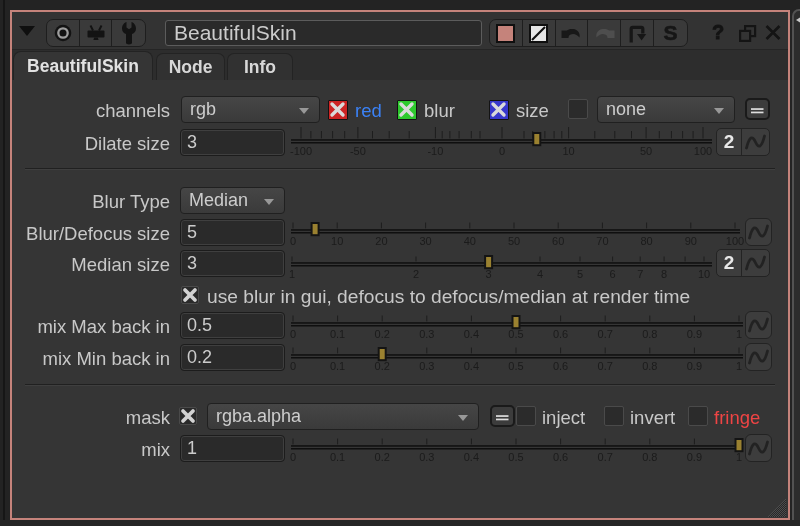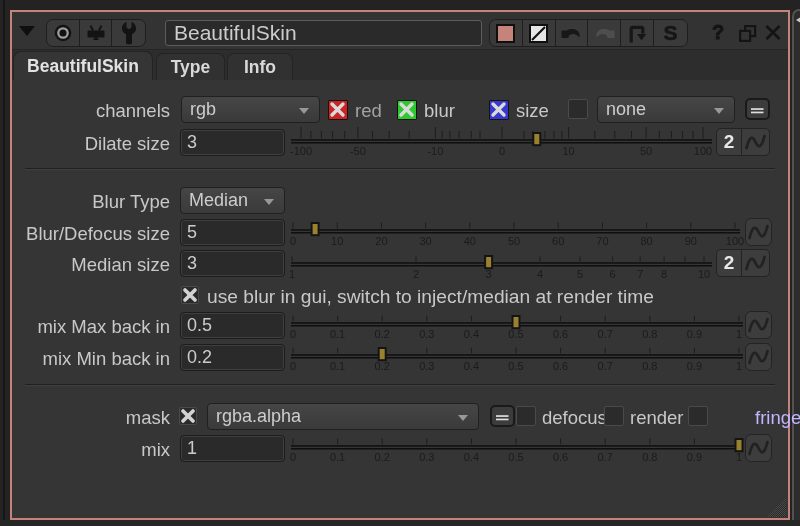--- a/index.html
+++ b/index.html
@@ -73,7 +73,7 @@
 <div class="abs" style="left:12px;top:49px;width:776px;height:31px;background:#2d2d2d;border-top:1.5px solid #252525;box-sizing:border-box"></div>
 <div class="abs" style="left:12px;top:80px;width:776px;height:438px;background:#353535"></div>
 <div class="abs" style="left:13px;top:51px;width:140px;height:29px;background:#353535;border:1px solid #232323;border-bottom:none;border-radius:8px 8px 0 0;box-sizing:border-box;color:#e2e2e2;font-weight:bold;font-size:17.5px;text-align:center;line-height:28px">BeautifulSkin</div>
-<div class="abs" style="left:156px;top:53px;width:69px;height:27px;background:#313131;border:1px solid #232323;border-bottom:none;border-radius:7px 7px 0 0;box-sizing:border-box;color:#d8d8d8;font-weight:bold;font-size:17.5px;text-align:center;line-height:26px">Type</div>
+<div class="abs" style="left:156px;top:53px;width:69px;height:27px;background:#313131;border:1px solid #232323;border-bottom:none;border-radius:7px 7px 0 0;box-sizing:border-box;color:#d8d8d8;font-weight:bold;font-size:17.5px;text-align:center;line-height:26px">Node</div>
 <div class="abs" style="left:227px;top:53px;width:66px;height:27px;background:#313131;border:1px solid #232323;border-bottom:none;border-radius:7px 7px 0 0;box-sizing:border-box;color:#d8d8d8;font-weight:bold;font-size:17.5px;text-align:center;line-height:26px">Info</div>
 <div style="position:absolute;left:-170px;top:97px;width:340px;text-align:right;color:#c8c8c8;font-size:18.5px;line-height:27px">channels</div>
 <div style="position:absolute;left:181px;top:96px;width:139px;height:27px;background:linear-gradient(#464646,#3a3a3a);border:1px solid #202020;border-radius:4px;box-sizing:border-box;color:#cdcdcd;font-size:18px;line-height:25px;padding-left:8px">rgb<span style="position:absolute;right:10px;top:10.5px;width:0;height:0;border-left:5px solid transparent;border-right:5px solid transparent;border-top:6px solid #989898"></span></div>

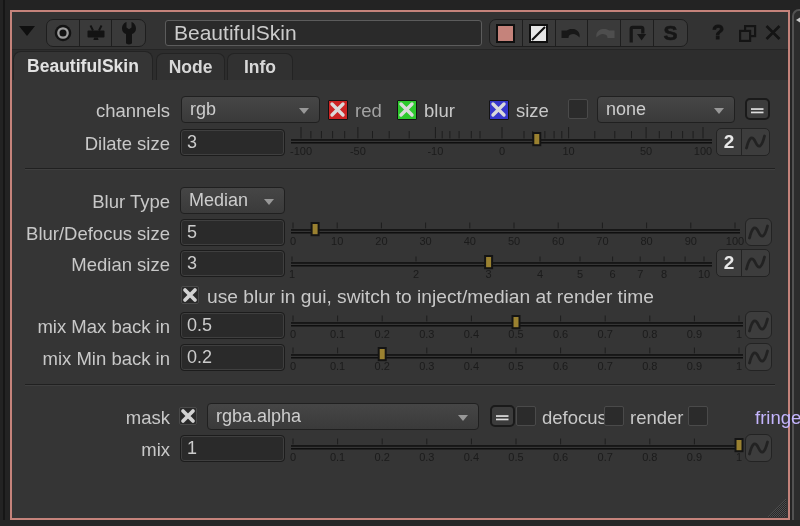--- a/index.html
+++ b/index.html
@@ -82,7 +82,7 @@
       <path d="M3 3 L14 14 M14 3 L3 14" stroke="#dadada" stroke-width="3.4" stroke-linecap="round"></path>
     </svg>
   </div>
-<div style="position:absolute;left:355px;top:97px;color:#a3a3a3;font-size:18.5px;line-height:27px;white-space:nowrap">red</div>
+<div style="position:absolute;left:355px;top:97px;color:#3b82f6;font-size:18.5px;line-height:27px;white-space:nowrap">red</div>
 <div style="position:absolute;left:397px;top:100px;width:20px;height:20px;background:#2ec92e;border:1.5px solid #131313;box-sizing:border-box;border-radius:1px">
     <svg width="17" height="17" viewBox="0 0 17 17" style="display:block">
       <path d="M3 3 L14 14 M14 3 L3 14" stroke="#dadada" stroke-width="3.4" stroke-linecap="round"></path>

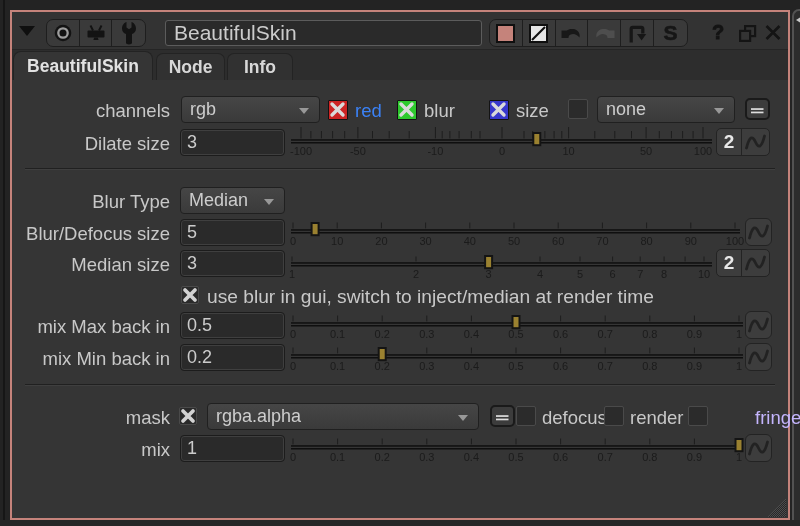--- a/index.html
+++ b/index.html
@@ -233,7 +233,7 @@
       <path d="M3.2 3.2 L13.8 13.8 M13.8 3.2 L3.2 13.8" stroke="#d2d2d2" stroke-width="4" stroke-linecap="round"></path>
     </svg>
   </div>
-<div style="position:absolute;left:207px;top:283px;color:#c8c8c8;font-size:19.2px;line-height:27px;white-space:nowrap">use blur in gui, switch to inject/median at render time</div>
+<div style="position:absolute;left:207px;top:283px;color:#c8c8c8;font-size:19.2px;line-height:27px;white-space:nowrap">use blur in gui, defocus to defocus/median at render time</div>
 <div style="position:absolute;left:-170px;top:313px;width:340px;text-align:right;color:#c8c8c8;font-size:18.5px;line-height:27px">mix Max back in</div>
 <div style="position:absolute;left:180px;top:312px;width:105px;height:27px;background:#2a2a2a;border:1px solid #1c1c1c;box-shadow:0 0 0 1px #3f3f3f inset;border-radius:4px;box-sizing:border-box;color:#cbcbcb;font-size:18px;line-height:25px;padding-left:6px">0.5</div>
 <svg style="position:absolute;left:291px;top:311px;overflow:visible" width="452" height="28">

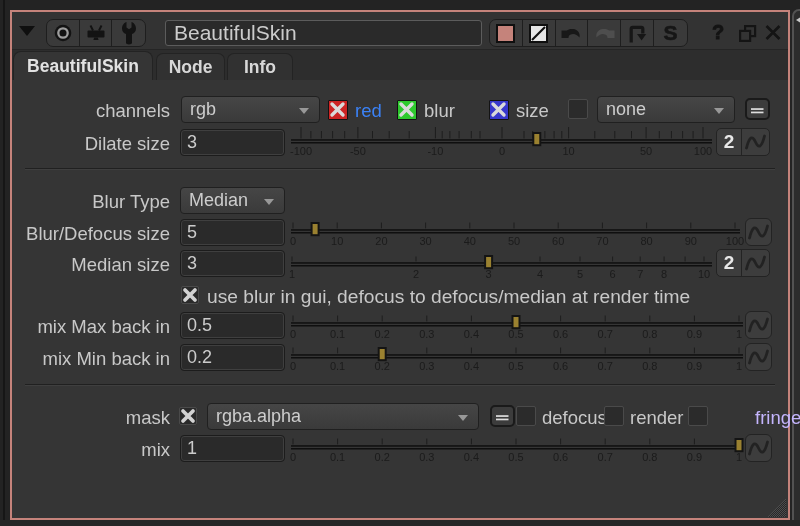--- a/index.html
+++ b/index.html
@@ -318,7 +318,7 @@
     </svg>
   </div>
 <div style="position:absolute;left:516px;top:406px;width:20px;height:20px;background:#2b2b2b;border:1px solid #4a4a4a;box-sizing:border-box;border-radius:2px"></div>
-<div style="position:absolute;left:542px;top:404px;color:#c8c8c8;font-size:18.5px;line-height:27px;white-space:nowrap">defocus</div>
+<div style="position:absolute;left:542px;top:404px;color:#c8c8c8;font-size:18.5px;line-height:27px;white-space:nowrap">inject</div>
 <div style="position:absolute;left:604px;top:406px;width:20px;height:20px;background:#2b2b2b;border:1px solid #4a4a4a;box-sizing:border-box;border-radius:2px"></div>
 <div style="position:absolute;left:630px;top:404px;color:#c8c8c8;font-size:18.5px;line-height:27px;white-space:nowrap">render</div>
 <div style="position:absolute;left:688px;top:406px;width:20px;height:20px;background:#2b2b2b;border:1px solid #4a4a4a;box-sizing:border-box;border-radius:2px"></div>

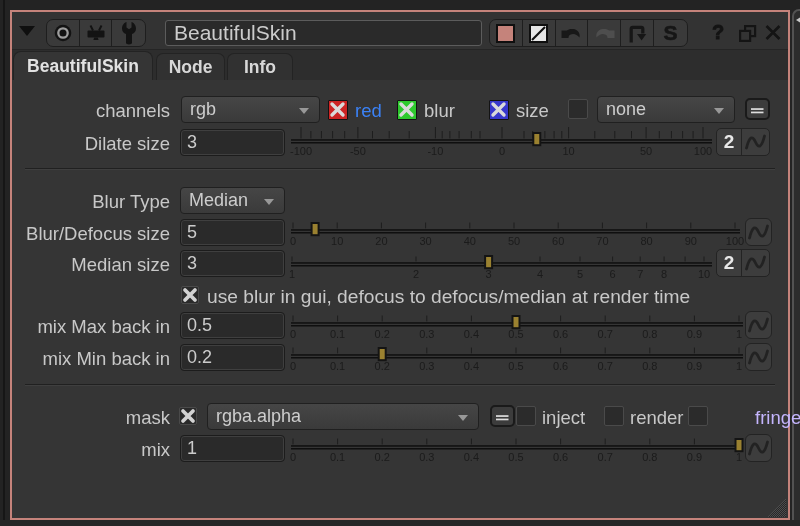--- a/index.html
+++ b/index.html
@@ -320,7 +320,7 @@
 <div style="position:absolute;left:516px;top:406px;width:20px;height:20px;background:#2b2b2b;border:1px solid #4a4a4a;box-sizing:border-box;border-radius:2px"></div>
 <div style="position:absolute;left:542px;top:404px;color:#c8c8c8;font-size:18.5px;line-height:27px;white-space:nowrap">inject</div>
 <div style="position:absolute;left:604px;top:406px;width:20px;height:20px;background:#2b2b2b;border:1px solid #4a4a4a;box-sizing:border-box;border-radius:2px"></div>
-<div style="position:absolute;left:630px;top:404px;color:#c8c8c8;font-size:18.5px;line-height:27px;white-space:nowrap">render</div>
+<div style="position:absolute;left:630px;top:404px;color:#c8c8c8;font-size:18.5px;line-height:27px;white-space:nowrap">invert</div>
 <div style="position:absolute;left:688px;top:406px;width:20px;height:20px;background:#2b2b2b;border:1px solid #4a4a4a;box-sizing:border-box;border-radius:2px"></div>
 <div style="position:absolute;left:755px;top:404px;color:#c4b5fd;font-size:18.5px;line-height:27px;white-space:nowrap">fringe</div>
 <div style="position:absolute;left:-170px;top:436px;width:340px;text-align:right;color:#c8c8c8;font-size:18.5px;line-height:27px">mix</div>

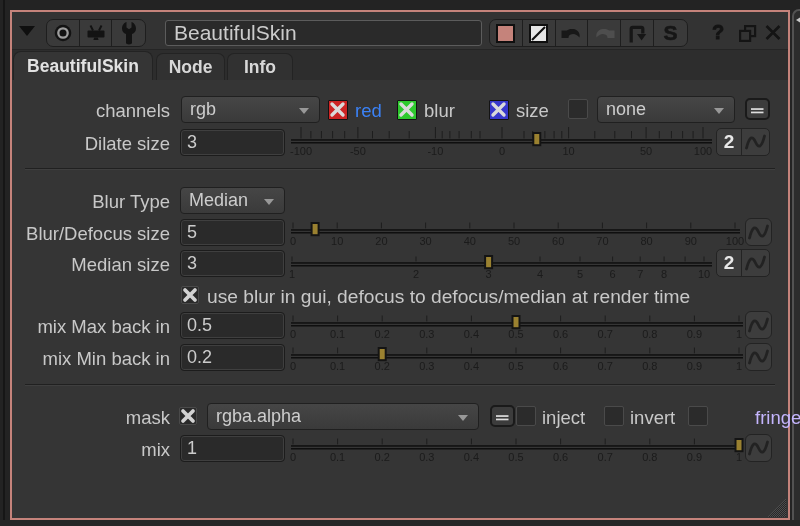--- a/index.html
+++ b/index.html
@@ -322,7 +322,7 @@
 <div style="position:absolute;left:604px;top:406px;width:20px;height:20px;background:#2b2b2b;border:1px solid #4a4a4a;box-sizing:border-box;border-radius:2px"></div>
 <div style="position:absolute;left:630px;top:404px;color:#c8c8c8;font-size:18.5px;line-height:27px;white-space:nowrap">invert</div>
 <div style="position:absolute;left:688px;top:406px;width:20px;height:20px;background:#2b2b2b;border:1px solid #4a4a4a;box-sizing:border-box;border-radius:2px"></div>
-<div style="position:absolute;left:755px;top:404px;color:#c4b5fd;font-size:18.5px;line-height:27px;white-space:nowrap">fringe</div>
+<div style="position:absolute;left:714px;top:404px;color:#ef4444;font-size:18.5px;line-height:27px;white-space:nowrap">fringe</div>
 <div style="position:absolute;left:-170px;top:436px;width:340px;text-align:right;color:#c8c8c8;font-size:18.5px;line-height:27px">mix</div>
 <div style="position:absolute;left:180px;top:435px;width:105px;height:27px;background:#2a2a2a;border:1px solid #1c1c1c;box-shadow:0 0 0 1px #3f3f3f inset;border-radius:4px;box-sizing:border-box;color:#cbcbcb;font-size:18px;line-height:25px;padding-left:6px">1</div>
 <svg style="position:absolute;left:291px;top:434px;overflow:visible" width="452" height="28">

